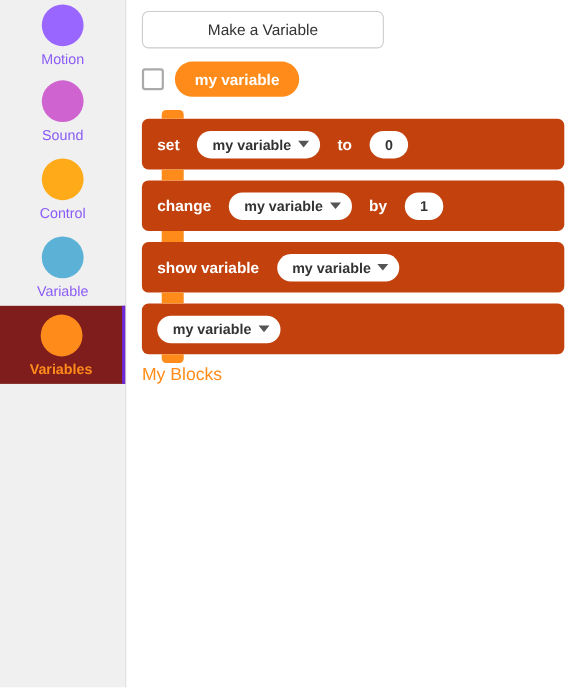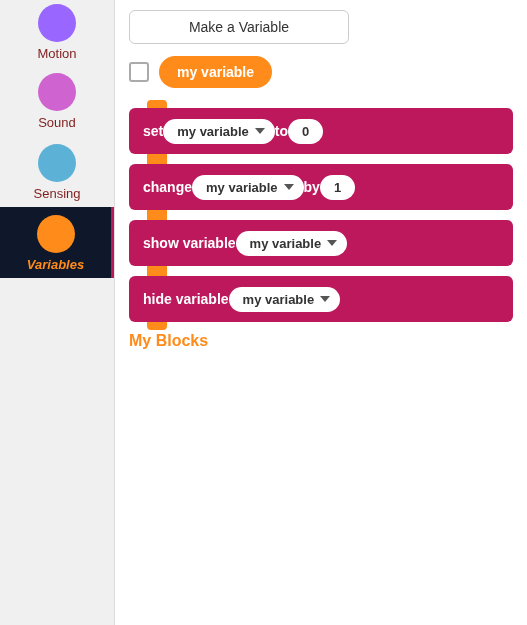--- a/index.html
+++ b/index.html
@@ -57,7 +57,7 @@
 
     .sidebar-label {
       font-size: 13px;
-      color: #7f1d1d;
+      color: #8b5cf6;
       font-weight: 500;
     }
 

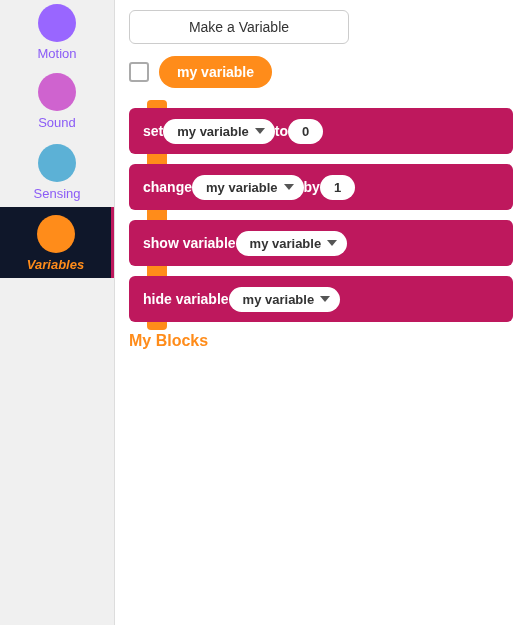--- a/index.html
+++ b/index.html
@@ -126,12 +126,12 @@
 
     
     .block {
-      background: #be185d;
+      background: #c2410c;
       border-radius: 6px;
       padding: 10px 14px;
       display: flex;
       align-items: center;
-      gap: 0;
+      gap: 16px;
       cursor: pointer;
       position: relative;
       min-height: 46px;

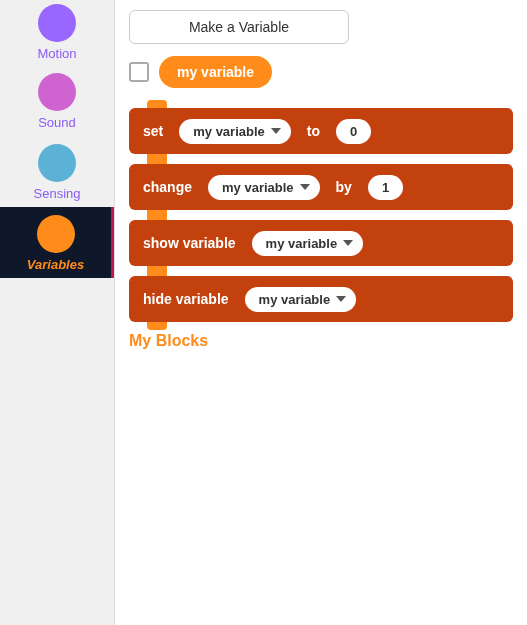--- a/index.html
+++ b/index.html
@@ -222,6 +222,10 @@
     <span class="sidebar-label">Sound</span>
   </div>
   <div class="sidebar-item">
+    <div class="circle circle-orange"></div>
+    <span class="sidebar-label">Control</span>
+  </div>
+  <div class="sidebar-item">
     <div class="circle circle-blue"></div>
     <span class="sidebar-label">Sensing</span>
   </div>

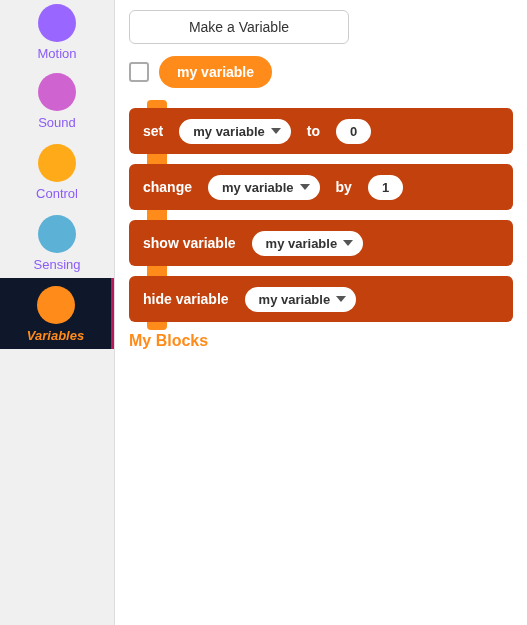--- a/index.html
+++ b/index.html
@@ -227,7 +227,7 @@
   </div>
   <div class="sidebar-item">
     <div class="circle circle-blue"></div>
-    <span class="sidebar-label">Sensing</span>
+    <span class="sidebar-label">Variable</span>
   </div>
   <div class="sidebar-item active">
     <div class="circle circle-orange2"></div>

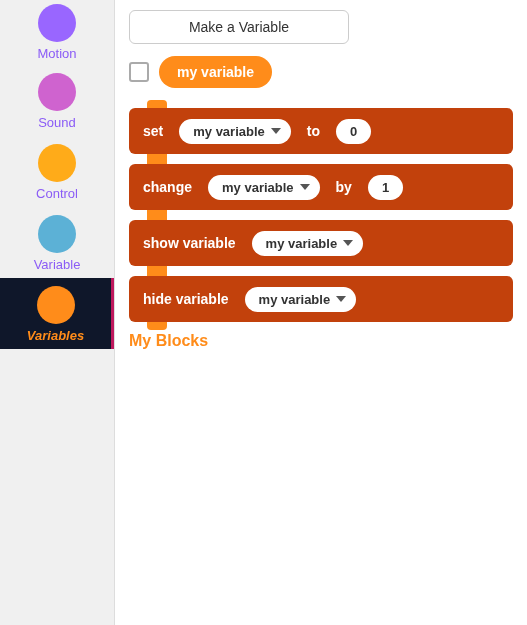--- a/index.html
+++ b/index.html
@@ -279,7 +279,6 @@
   </div>
 
   <div class="block">
-    <span class="block-text">hide variable</span>
     <div class="block-dropdown">
       <span>my variable</span>
       <span class="dropdown-arrow"></span>

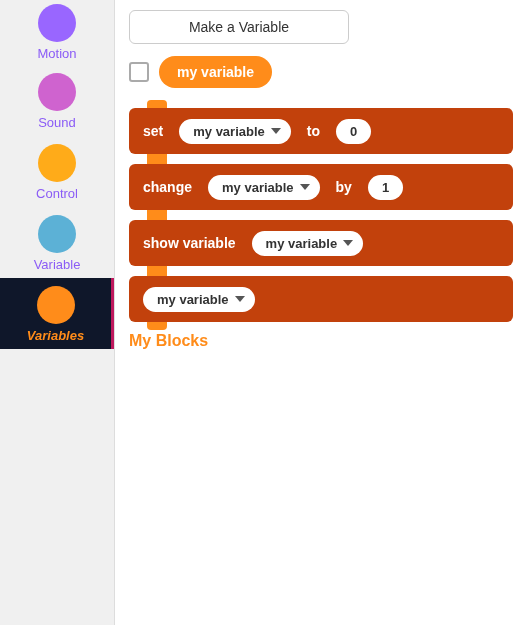--- a/index.html
+++ b/index.html
@@ -35,9 +35,8 @@
     }
 
     .sidebar-item.active {
-      background: #0f172a;
-      border-right: 3px solid #be185d;
-      font-style: italic;
+      background: #7f1d1d;
+      border-right: 3px solid #6d28d9;
     }
 
     .circle {

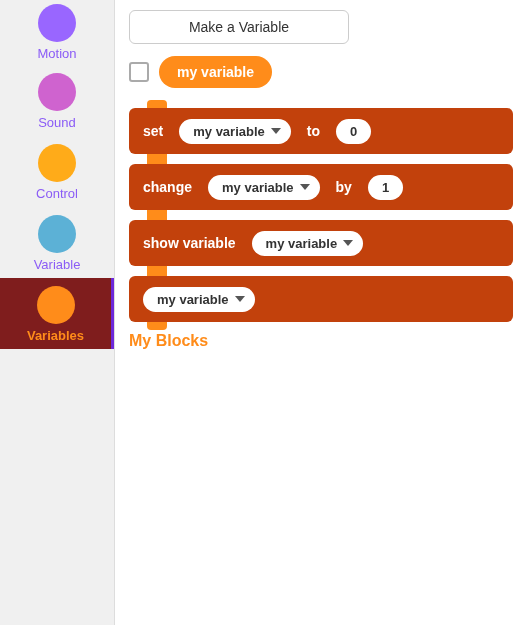--- a/index.html
+++ b/index.html
@@ -202,7 +202,7 @@
     
     .section-label {
       font-size: 16px;
-      font-weight: 700;
+      font-weight: 400;
       color: #ff8c1a;
       margin-top: 4px;
     }

